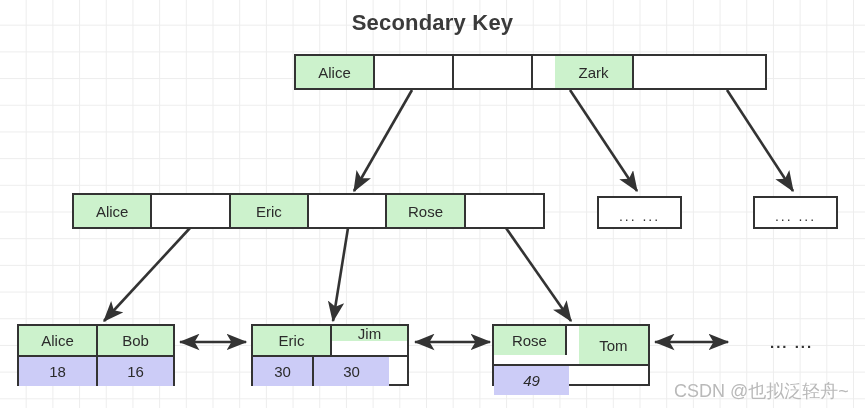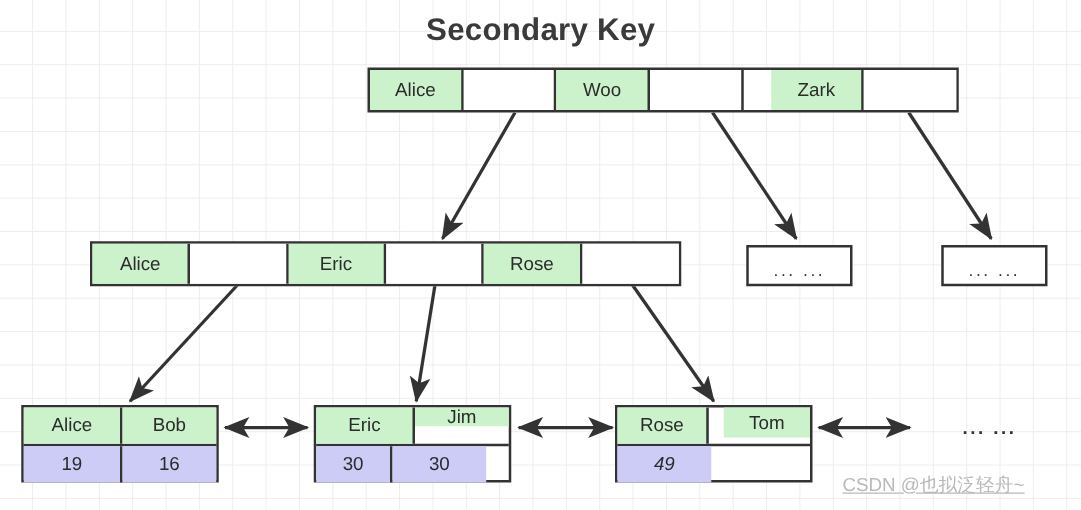--- a/index.html
+++ b/index.html
@@ -38,7 +38,7 @@
     top: 10px;
     width: 865px;
     text-align: center;
-    font-size: 25px;
+    font-size: 22px;
     font-weight: bold;
     color: #3a3a3a;
     letter-spacing: 0.2px;

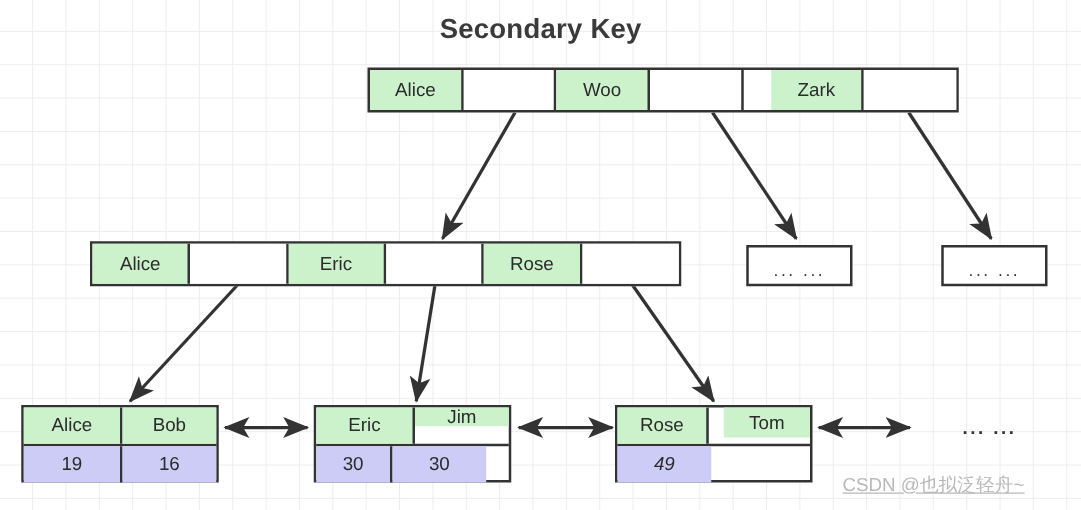--- a/index.html
+++ b/index.html
@@ -162,7 +162,6 @@
   <div class="node" style="left:294px; top:54px; width:473px; height:36px;">
     <div class="cell key" style="width:79px;">Alice</div>
     <div class="cell ptr" style="width:79px;"></div>
-    <div class="cell key" style="width:79px;">Woo</div>
     <div class="cell ptr" style="width:79px;"></div>
     <div class="cell key" style="width:79px;margin-left:22px;">Zark</div>
     <div class="cell ptr" style="width:78px;"></div>

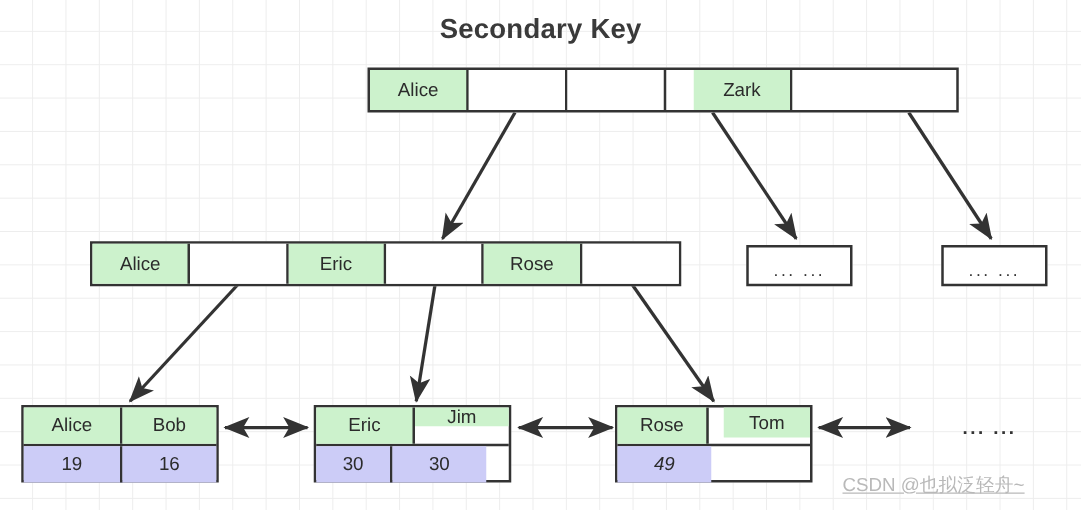--- a/index.html
+++ b/index.html
@@ -205,7 +205,7 @@
   <div class="leaf" style="left:492px; top:324px; width:158px; height:62px;">
     <div class="leaf-row keys">
       <div class="leaf-cell" style="width:79px; height:29px;">Rose</div>
-      <div class="leaf-cell" style="width:75px; height:24px;margin-left:12px;">Tom</div>
+      <div class="leaf-cell" style="width:75px; height:38px;margin-left:12px;">Tom</div>
     </div>
     <div class="leaf-row vals">
       <div class="leaf-cell" style="width:75px; height:29px;font-style:italic;">49</div>

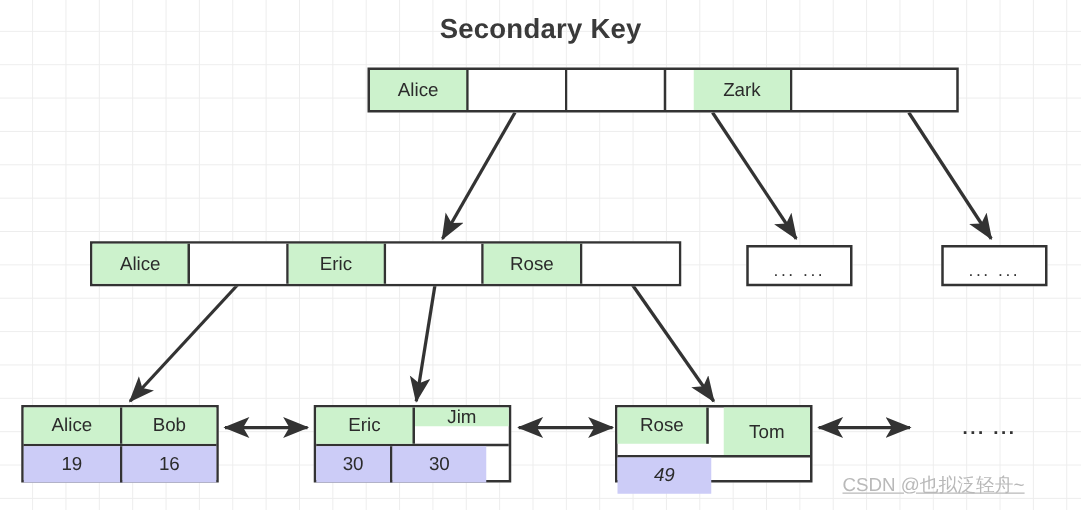--- a/index.html
+++ b/index.html
@@ -186,7 +186,7 @@
       <div class="leaf-cell" style="width:75px; height:29px;">Bob</div>
     </div>
     <div class="leaf-row vals">
-      <div class="leaf-cell" style="width:79px; height:29px;">19</div>
+      <div class="leaf-cell" style="width:79px; height:29px;">18</div>
       <div class="leaf-cell" style="width:75px; height:29px;">16</div>
     </div>
   </div>

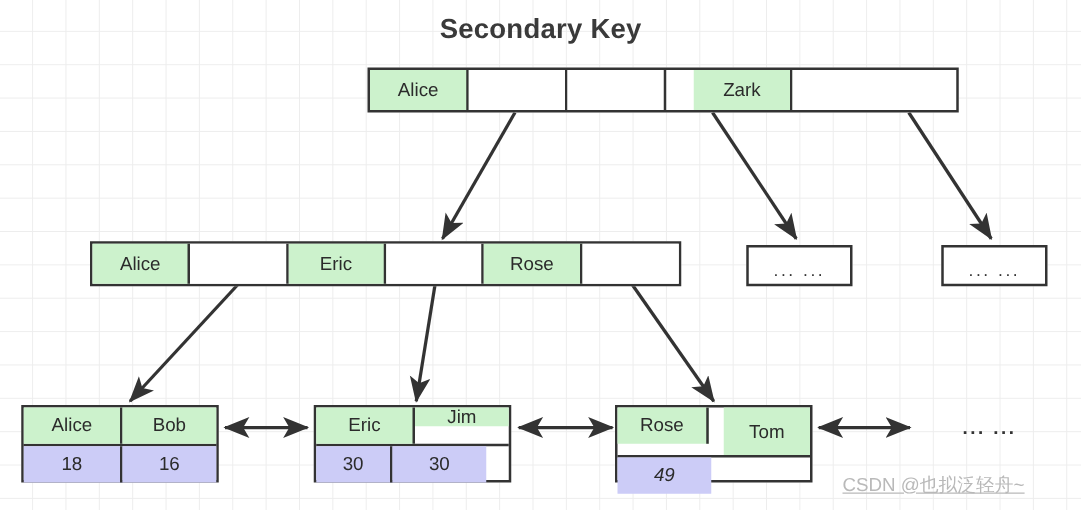--- a/index.html
+++ b/index.html
@@ -119,10 +119,9 @@
   
   .watermark {
     position: absolute;
-    font-size: 15px;
+    font-size: 18px;
     color: #b9b9b9;
     white-space: nowrap;
-    text-decoration: underline;
   }
 </style>
 </head>

